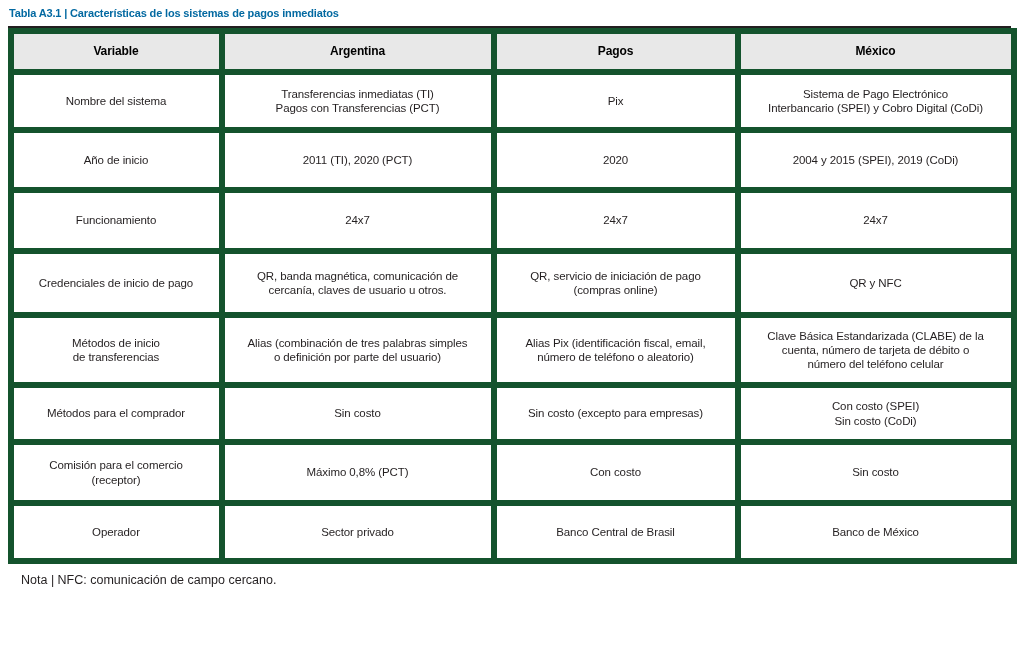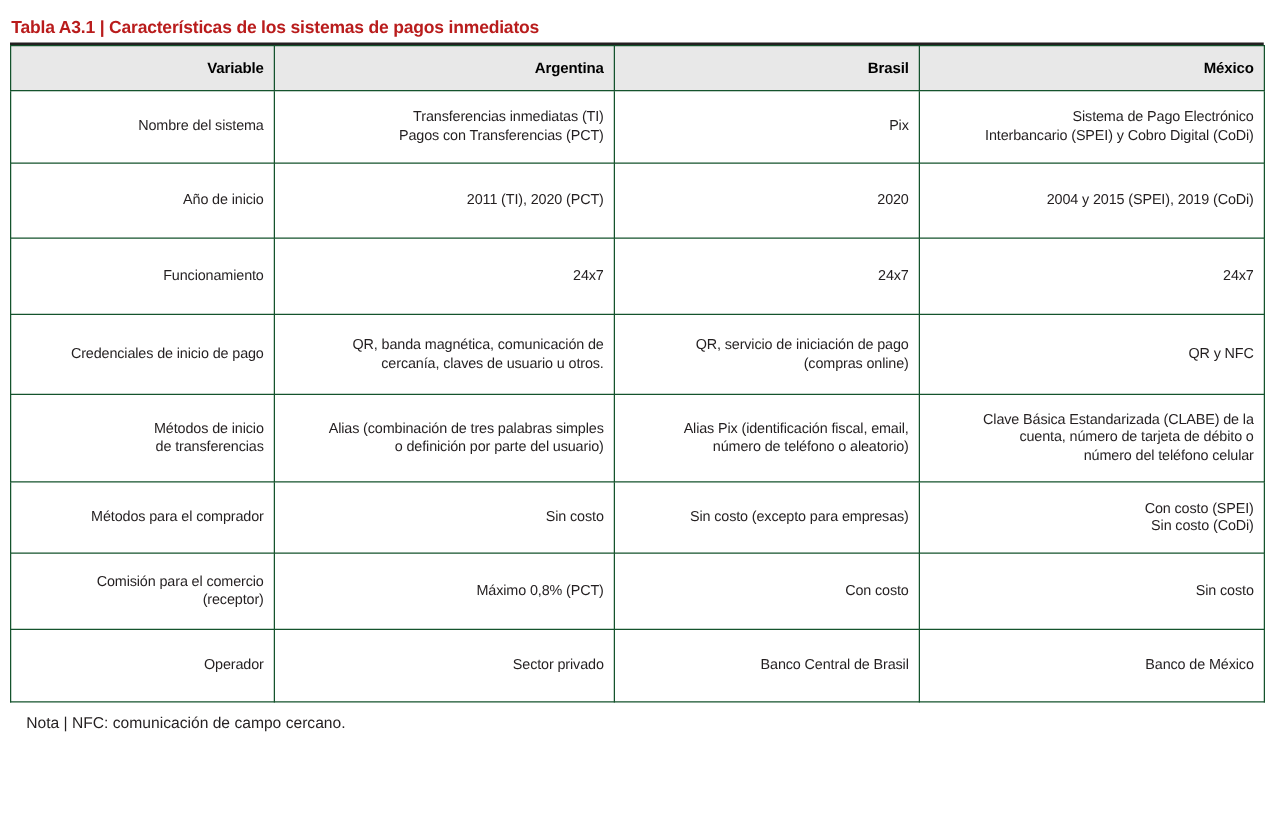--- a/index.html
+++ b/index.html
@@ -23,12 +23,12 @@
     padding: 0 8px;
   }
   .table-title {
-    font-size: 14px;
+    font-size: 11px;
     font-weight: bold;
-    color: #b91c1c;
+    color: #0369a1;
     letter-spacing: -0.15px;
     line-height: 20px;
-    padding-top: 11px;
+    padding-top: 3px;
     padding-left: 1px;
     white-space: nowrap;
   }

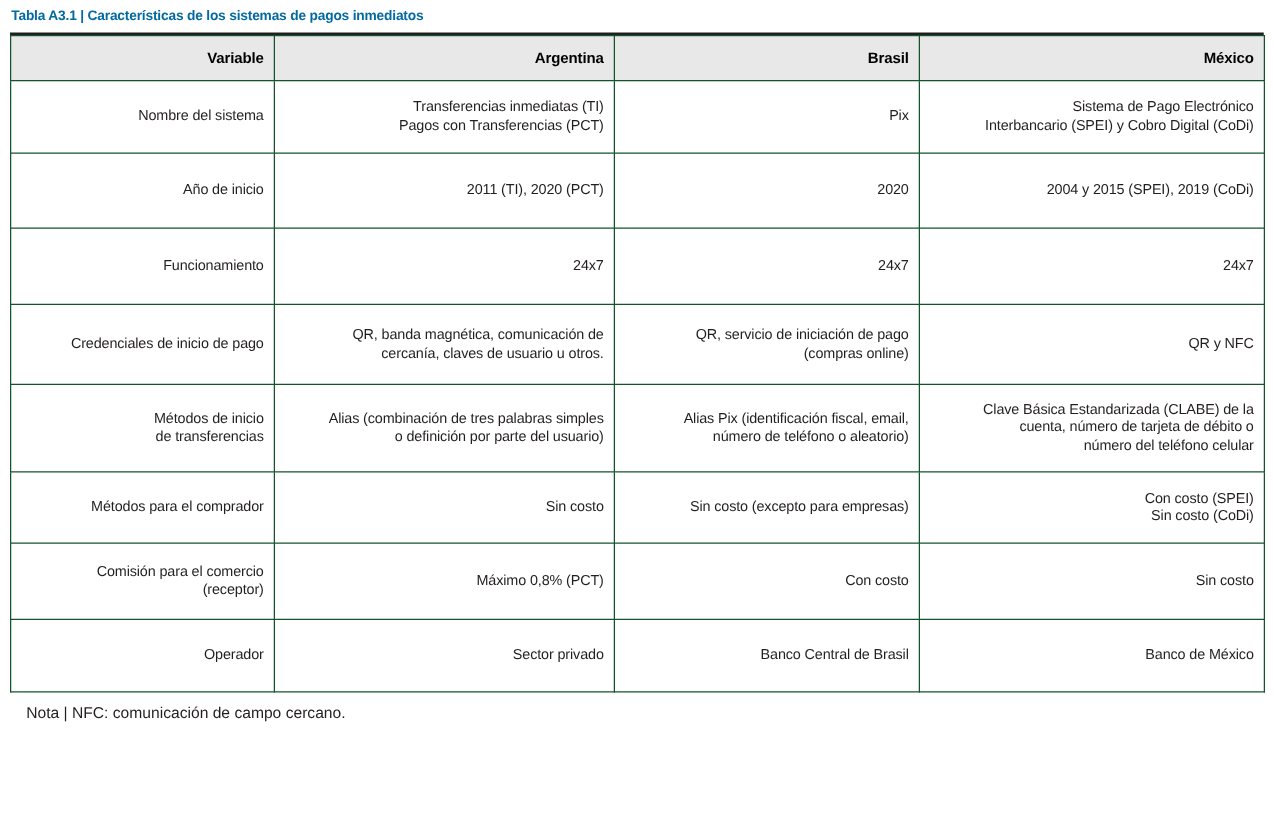--- a/index.html
+++ b/index.html
@@ -47,9 +47,9 @@
   }
   table.data-table td,
   table.data-table th {
-    border: 1px solid #14532d;
+    border: 6px solid #14532d;
     vertical-align: middle;
-    text-align: right;
+    text-align: center;
     padding: 4px 8px 4px 7px;
     font-size: 11.5px;
     line-height: 14.2px;

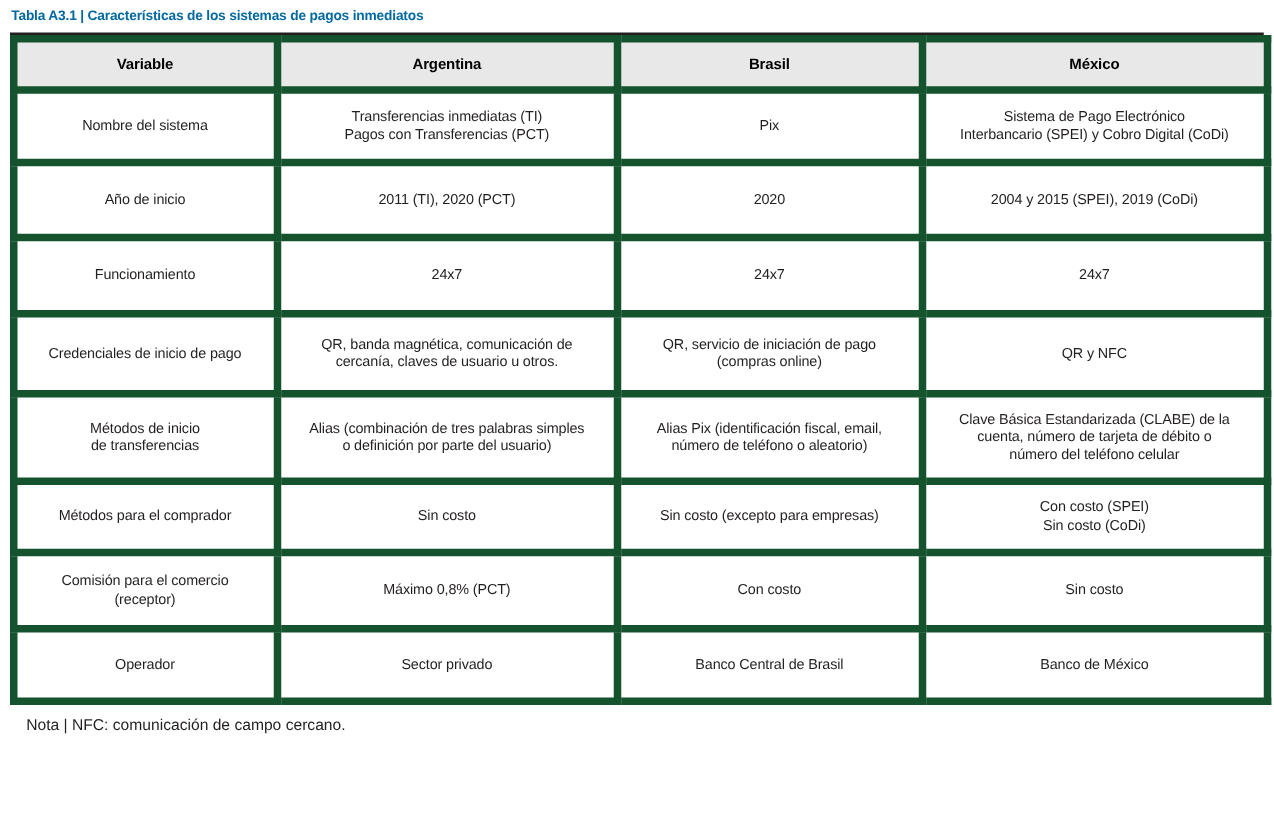--- a/index.html
+++ b/index.html
@@ -117,7 +117,7 @@
       <tr>
         <th>Variable</th>
         <th>Argentina</th>
-        <th>Brasil</th>
+        <th>Pagos</th>
         <th>México</th>
       </tr>
     </thead>

